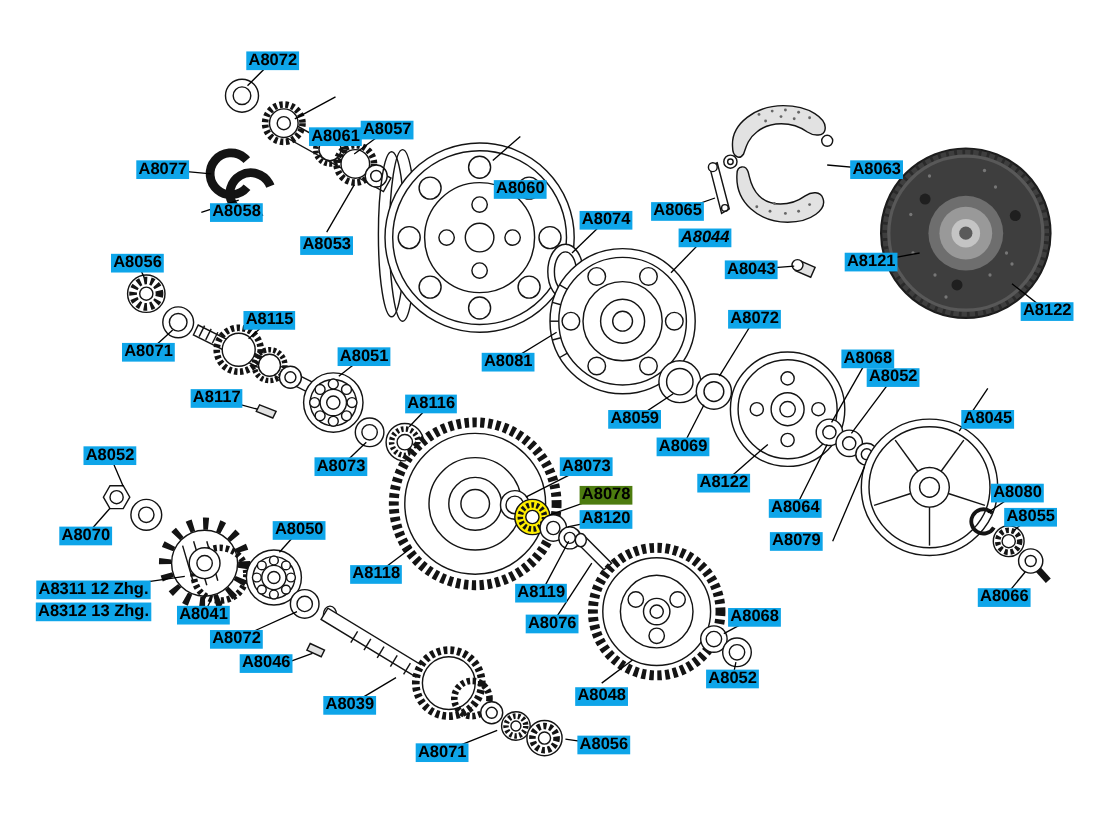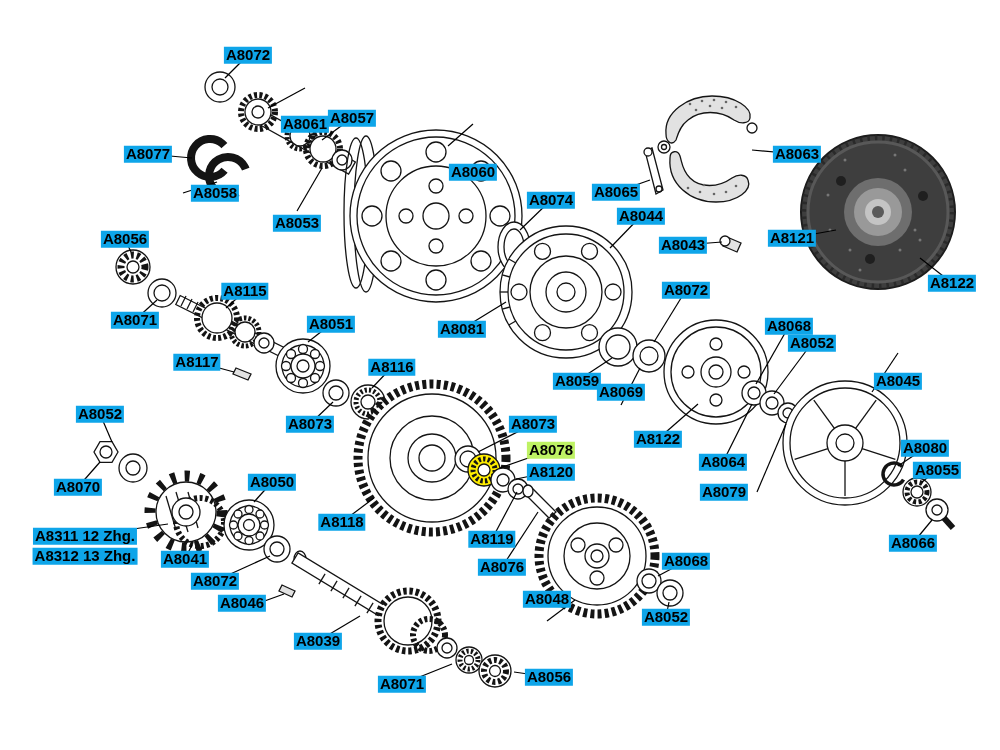--- a/index.html
+++ b/index.html
@@ -414,7 +414,7 @@
       <div class="part-label" style="left: 297px; top: 211px; margin-top: 12px;">A8053</div>
       <div class="part-label" style="left: 551px; top: 200px;">A8074</div>
       <div class="part-label" style="left: 616px; top: 192px;">A8065</div>
-      <div class="part-label" style="left: 641px; top: 216px;">A8044</div>
+      <div class="part-label" style="left: 641px; top: 216px; font-style: italic;">A8044</div>
       <div class="part-label" style="left: 797px; top: 154px;">A8063</div>
       <div class="part-label" style="left: 683px; top: 245px;">A8043</div>
       <div class="part-label" style="left: 792px; top: 238px;">A8121</div>

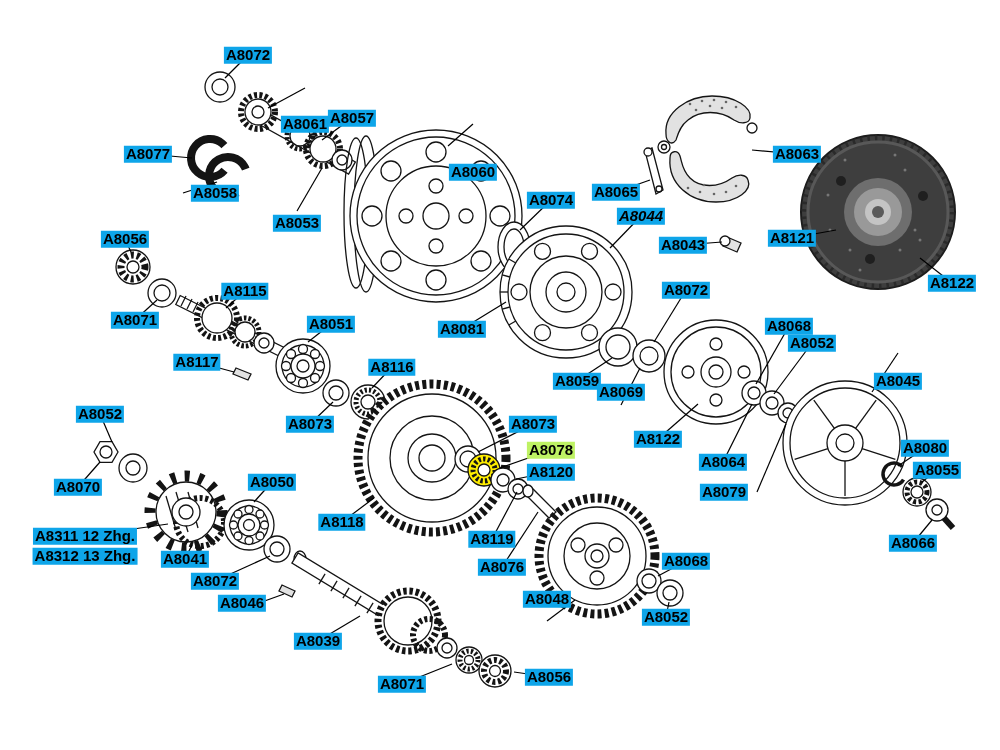--- a/index.html
+++ b/index.html
@@ -428,7 +428,7 @@
       <div class="part-label" style="left: 462px; top: 329px; text-align: right;">A8081</div>
       <div class="part-label" style="left: 577px; top: 381px;">A8059</div>
       <div class="part-label" style="left: 686px; top: 290px;">A8072</div>
-      <div class="part-label" style="left: 621px; top: 392px;">A8069</div>
+      <div class="part-label" style="left: 621px; top: 406px;">A8069</div>
       <div class="part-label" style="left: 789px; top: 326px;">A8068</div>
       <div class="part-label" style="left: 812px; top: 343px;">A8052</div>
       <div class="part-label" style="left: 658px; top: 439px;">A8122</div>

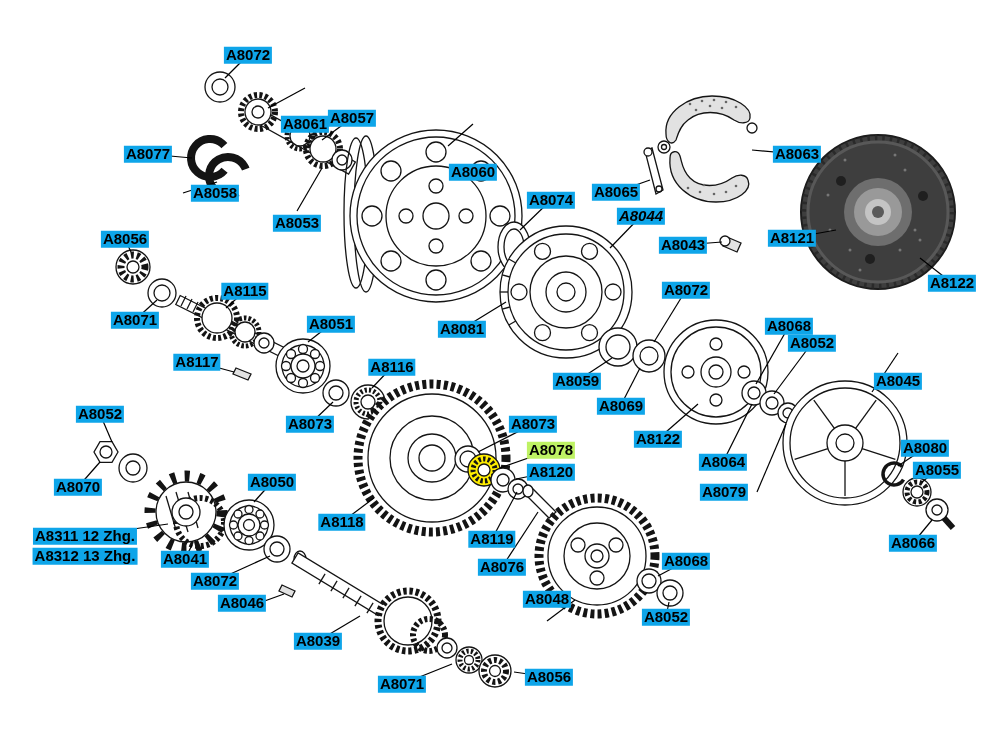--- a/index.html
+++ b/index.html
@@ -436,7 +436,7 @@
       <div class="part-label" style="left: 100px; top: 414px;">A8052</div>
       <div class="part-label" style="left: 310px; top: 424px;">A8073</div>
       <div class="part-label" style="left: 533px; top: 424px;">A8073</div>
-      <div class="part-label highlight" style="left: 551px; top: 450px; background: #bef264;">A8078</div>
+      <div class="part-label highlight" style="left: 551px; top: 450px; background: #4d7c0f;">A8078</div>
       <div class="part-label" style="left: 551px; top: 472px;">A8120</div>
       <div class="part-label" style="left: 78px; top: 487px;">A8070</div>
       <div class="part-label" style="left: 272px; top: 482px;">A8050</div>

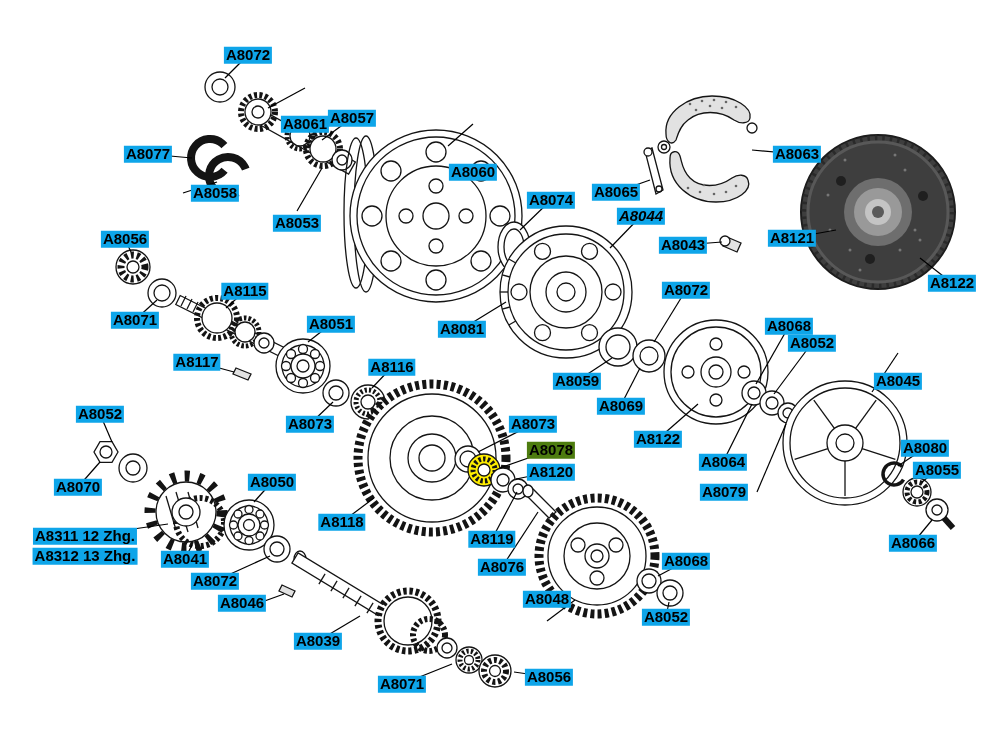--- a/index.html
+++ b/index.html
@@ -454,7 +454,7 @@
       <div class="part-label" style="left: 215px; top: 581px;">A8072</div>
       <div class="part-label" style="left: 242px; top: 603px;">A8046</div>
       <div class="part-label" style="left: 318px; top: 641px;">A8039</div>
-      <div class="part-label" style="left: 547px; top: 599px;">A8048</div>
+      <div class="part-label" style="left: 547px; top: 633px;">A8048</div>
       <div class="part-label" style="left: 686px; top: 561px;">A8068</div>
       <div class="part-label" style="left: 666px; top: 617px;">A8052</div>
       <div class="part-label" style="left: 402px; top: 684px;">A8071</div>

